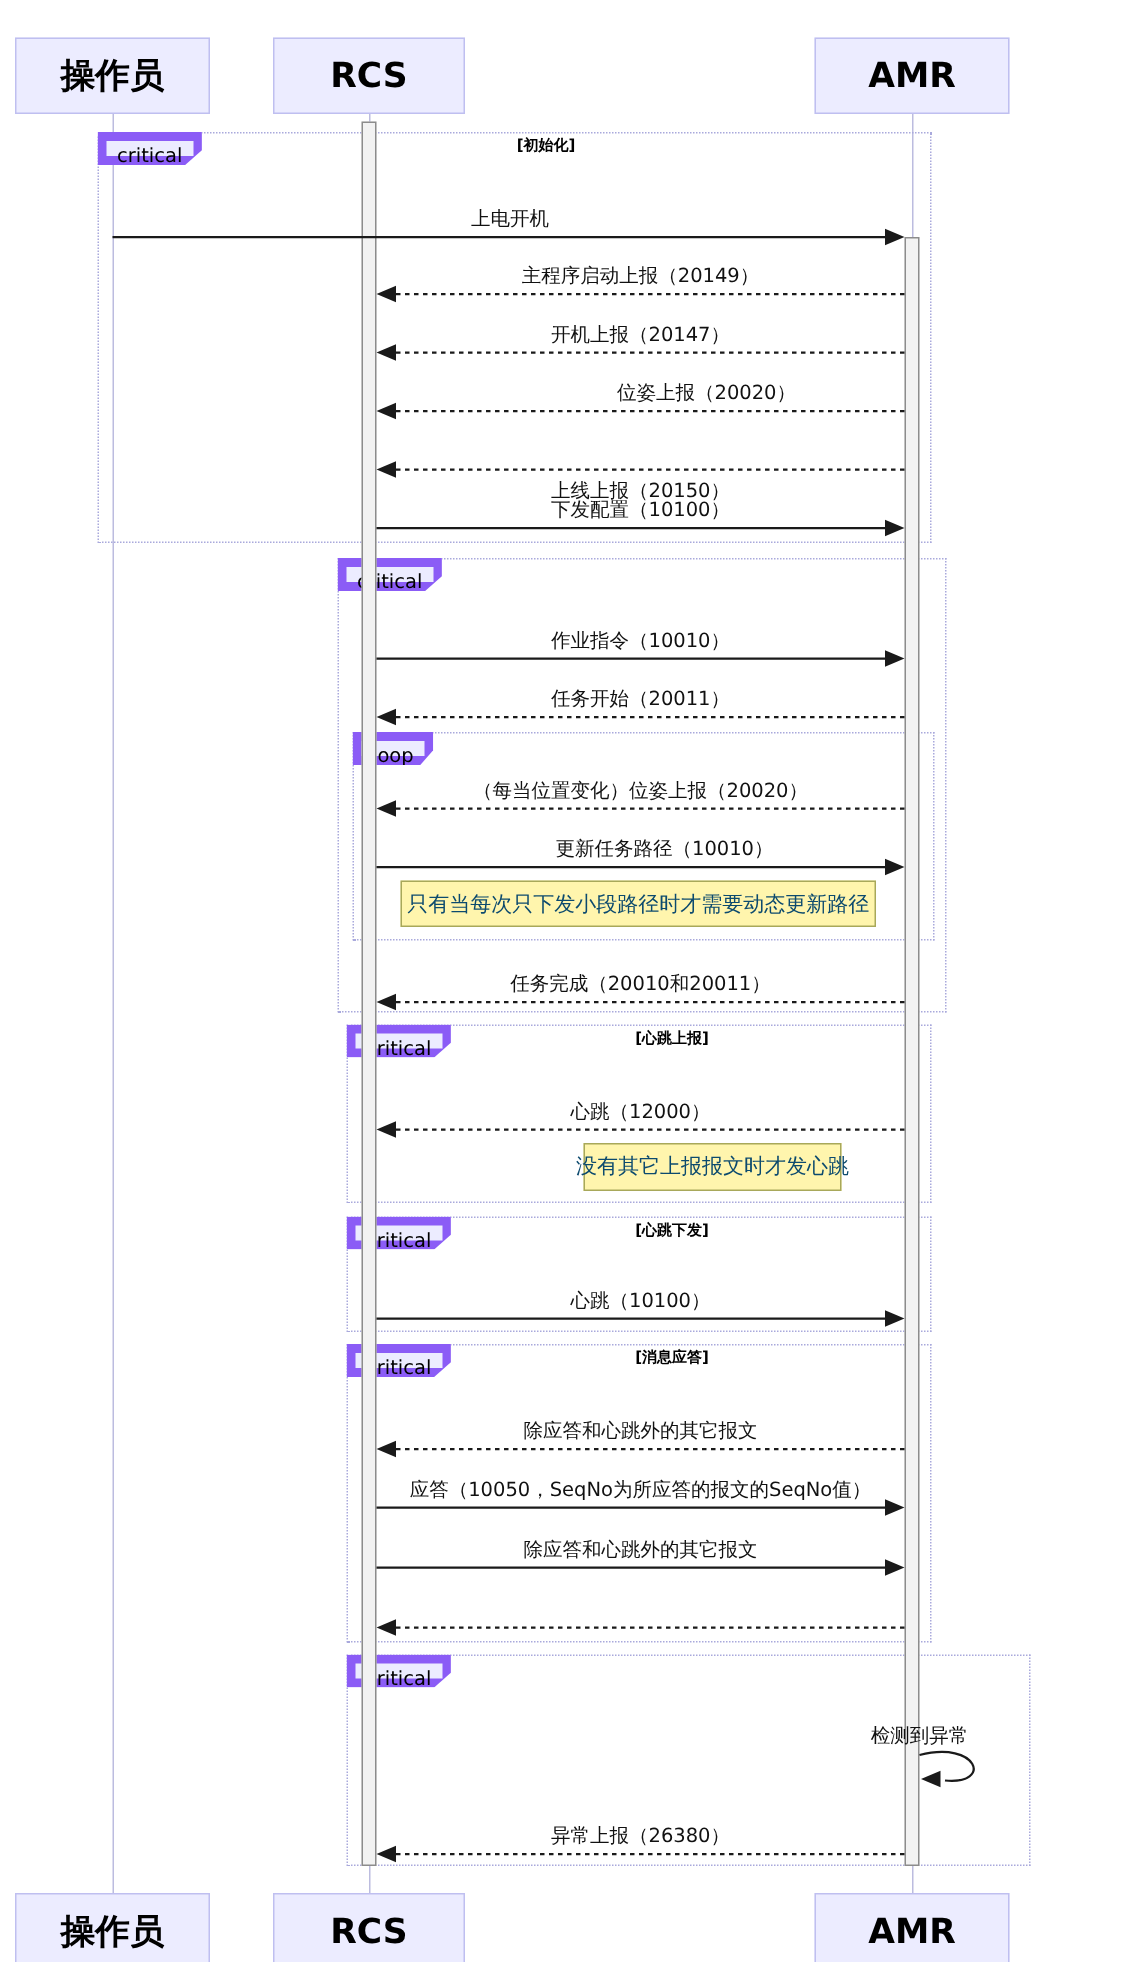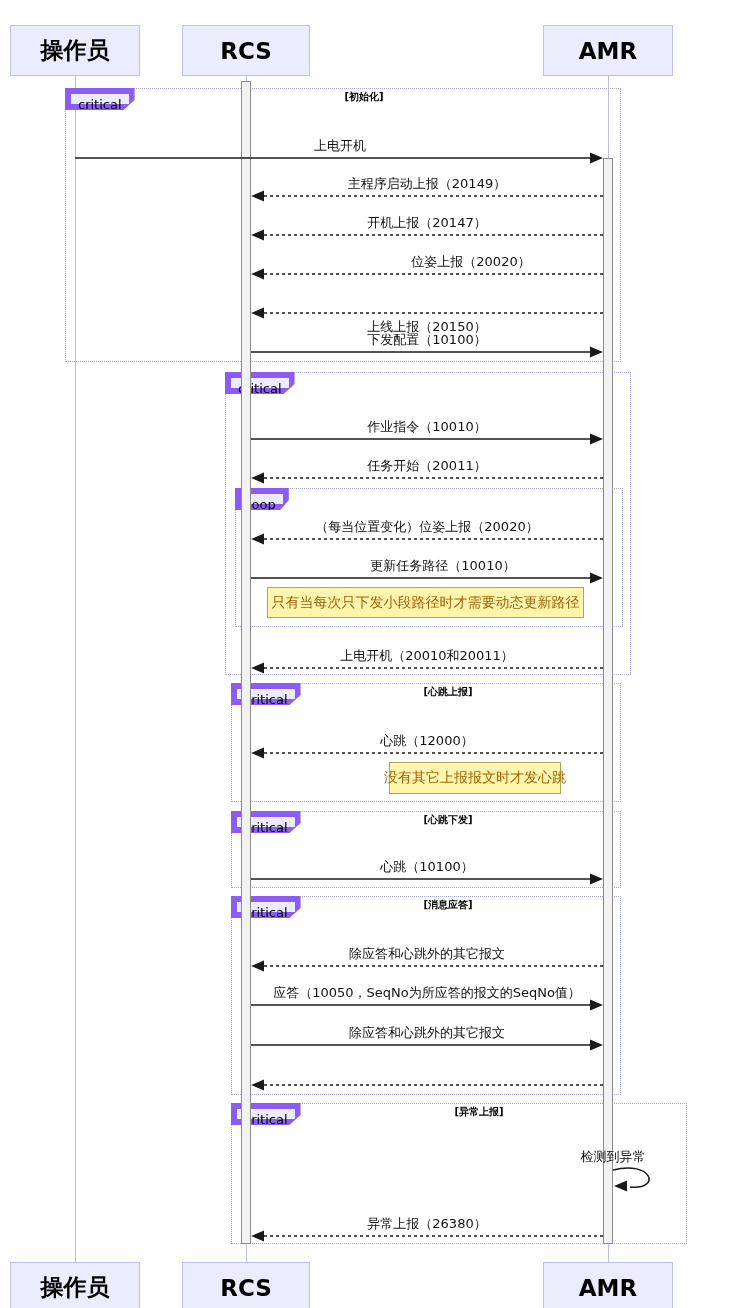--- a/index.html
+++ b/index.html
@@ -33,7 +33,7 @@
   .note{
     background:#fff5ad;border:1px solid #a8a85a;box-sizing:border-box;
     display:flex;align-items:center;justify-content:center;
-    font-size:14px;color:#a16207;white-space:nowrap;
+    font-size:14px;color:#0c4a6e;white-space:nowrap;
   }
   svg{position:absolute;left:0;top:0;}
 </style>

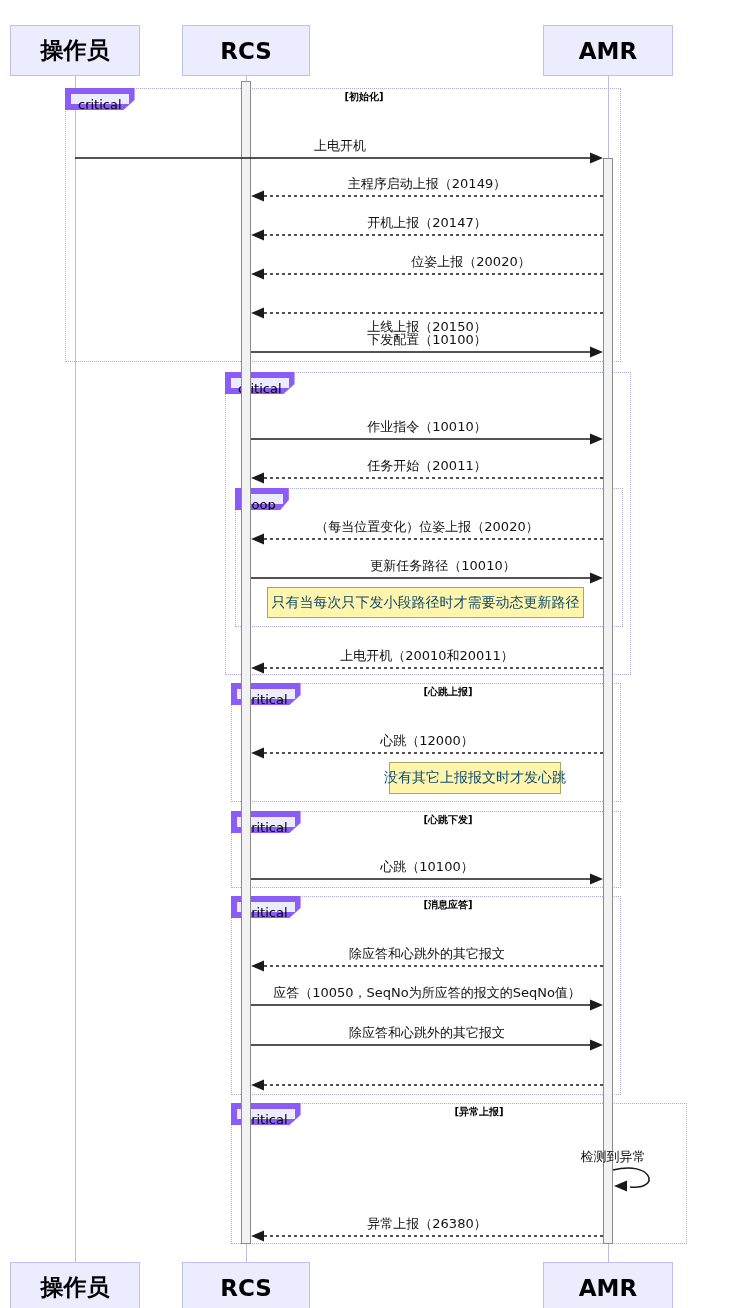--- a/index.html
+++ b/index.html
@@ -123,7 +123,7 @@
     <div class="abs msg-label" style="left: 427px; top: 457px;">任务开始（20011）</div>
     <div class="abs msg-label" style="left: 427px; top: 518px;">（每当位置变化）位姿上报（20020）</div>
     <div class="abs msg-label" style="left: 427px; top: 557px; margin-left: 16px;">更新任务路径（10010）</div>
-    <div class="abs msg-label" style="left: 427px; top: 647px;">上电开机（20010和20011）</div>
+    <div class="abs msg-label" style="left: 427px; top: 647px;">任务完成（20010和20011）</div>
     <div class="abs msg-label" style="left: 427px; top: 732px;">心跳（12000）</div>
     <div class="abs msg-label" style="left: 427px; top: 858px;">心跳（10100）</div>
     <div class="abs msg-label" style="left: 427px; top: 945px;">除应答和心跳外的其它报文</div>

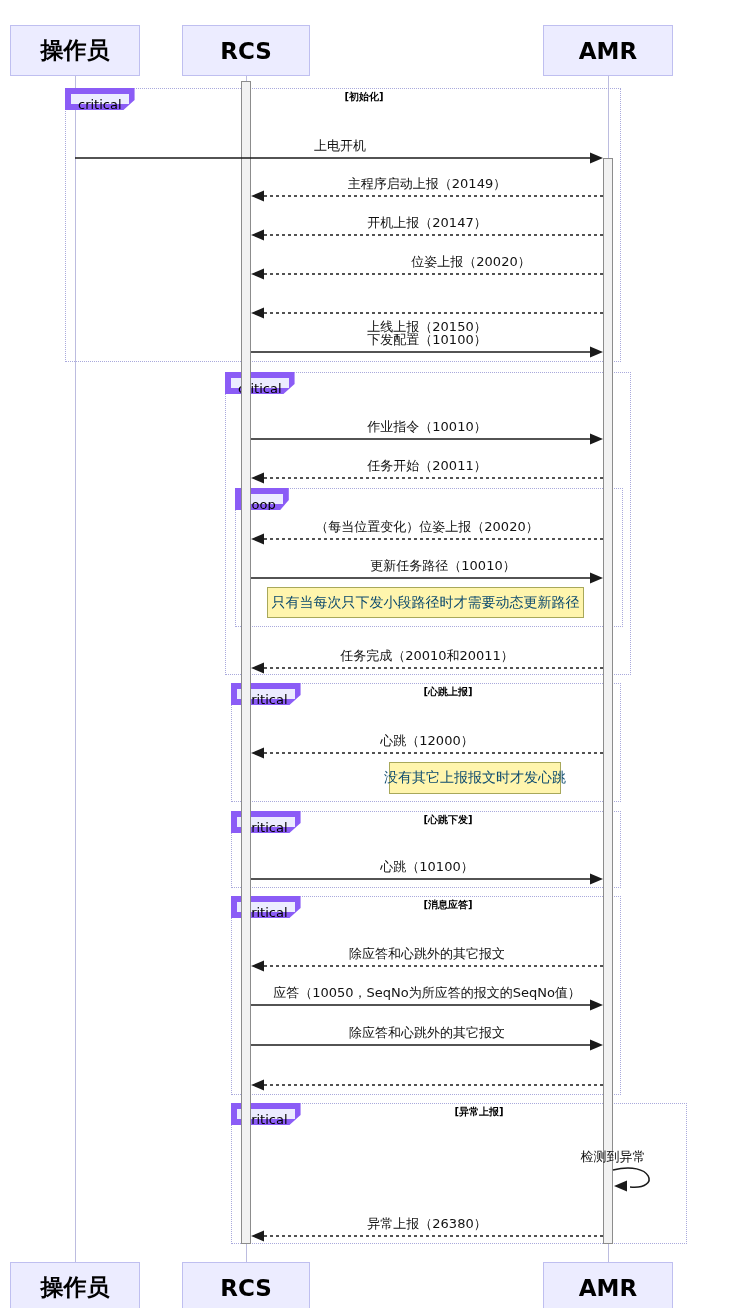--- a/index.html
+++ b/index.html
@@ -62,7 +62,6 @@
     <div class="abs block-title" style="left: 448px; top: 898px;">[消息应答]</div>
     <div class="abs block" style="left: 231px; top: 1103px; width: 456px; height: 141px;"></div>
     <div class="abs block-tag" style="left: 231px; top: 1103px; min-width: 58px;">critical</div>
-    <div class="abs block-title" style="left: 479px; top: 1105px;">[异常上报]</div>
     <div class="abs activation" style="left: 241px; top: 81px; width: 10px; height: 1163px;"></div>
     <div class="abs activation" style="left: 603px; top: 158px; width: 10px; height: 1086px;"></div>
     <div class="abs actor-box" style="left: 10px; top: 25px; width: 130px; height: 51px;">操作员</div>

